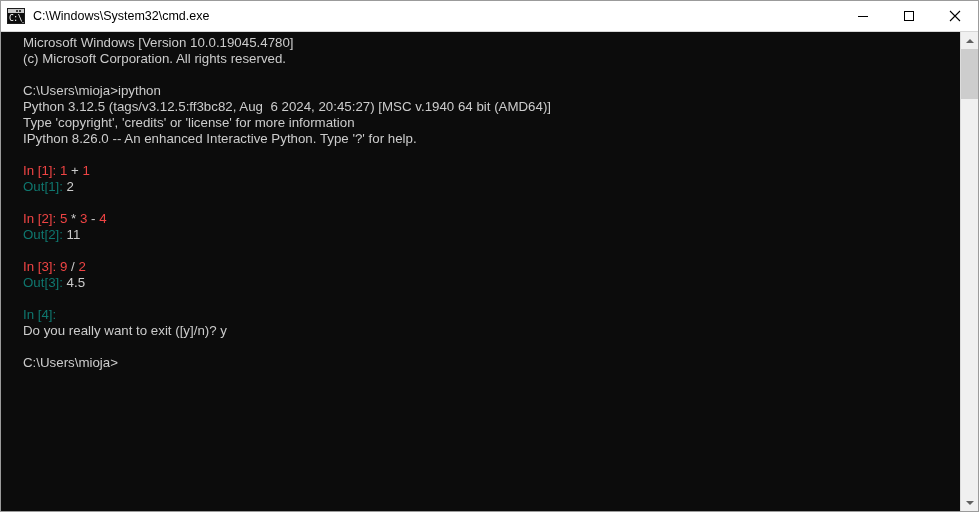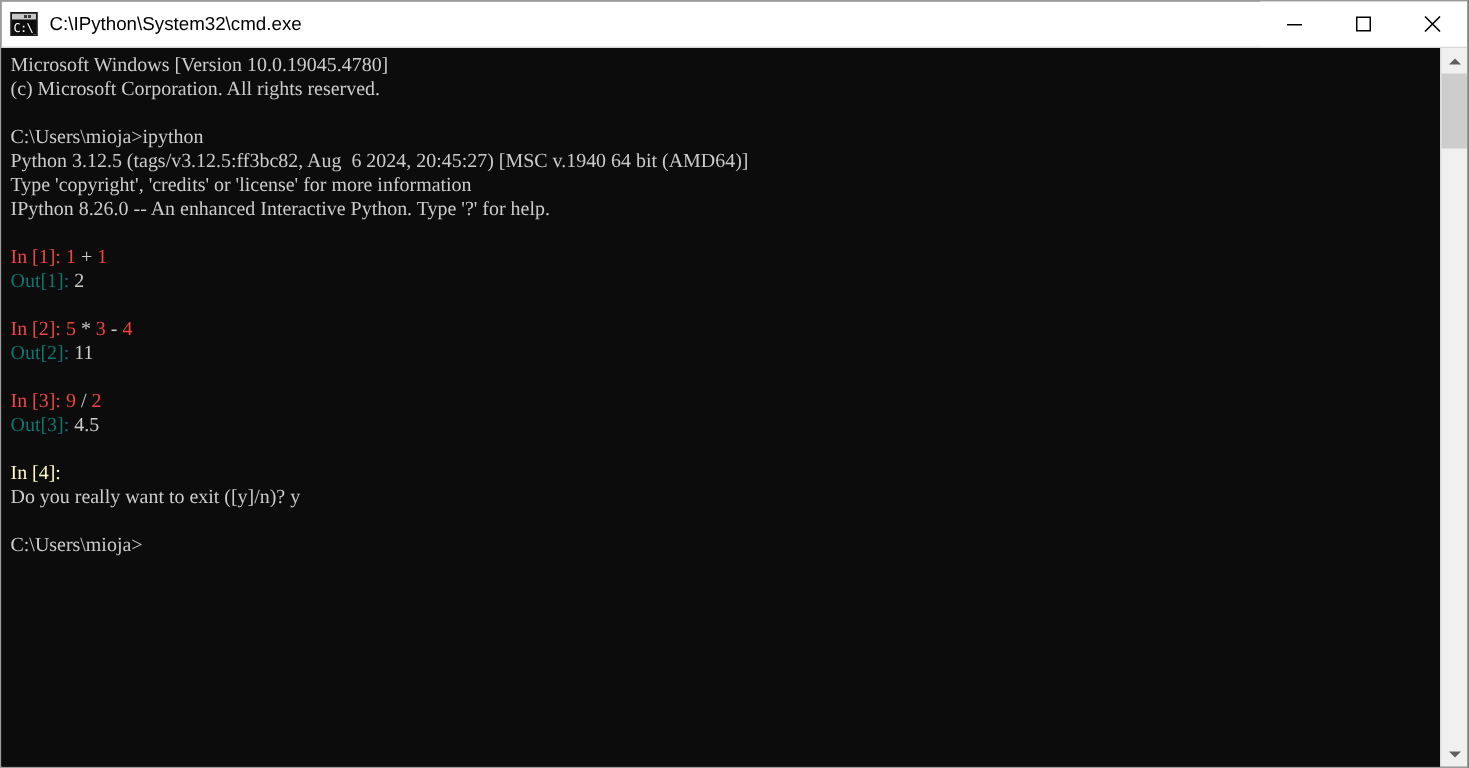--- a/index.html
+++ b/index.html
@@ -183,7 +183,7 @@
         <div class="dots"></div>
         <div class="prompt">C:\_</div>
       </div>
-      <div class="title-text">C:\IPython\System32\cmd.exe</div>
+      <div class="title-text">C:\Windows\System32\cmd.exe</div>
     </div>
     <div class="winbuttons">
       <div class="winbtn">

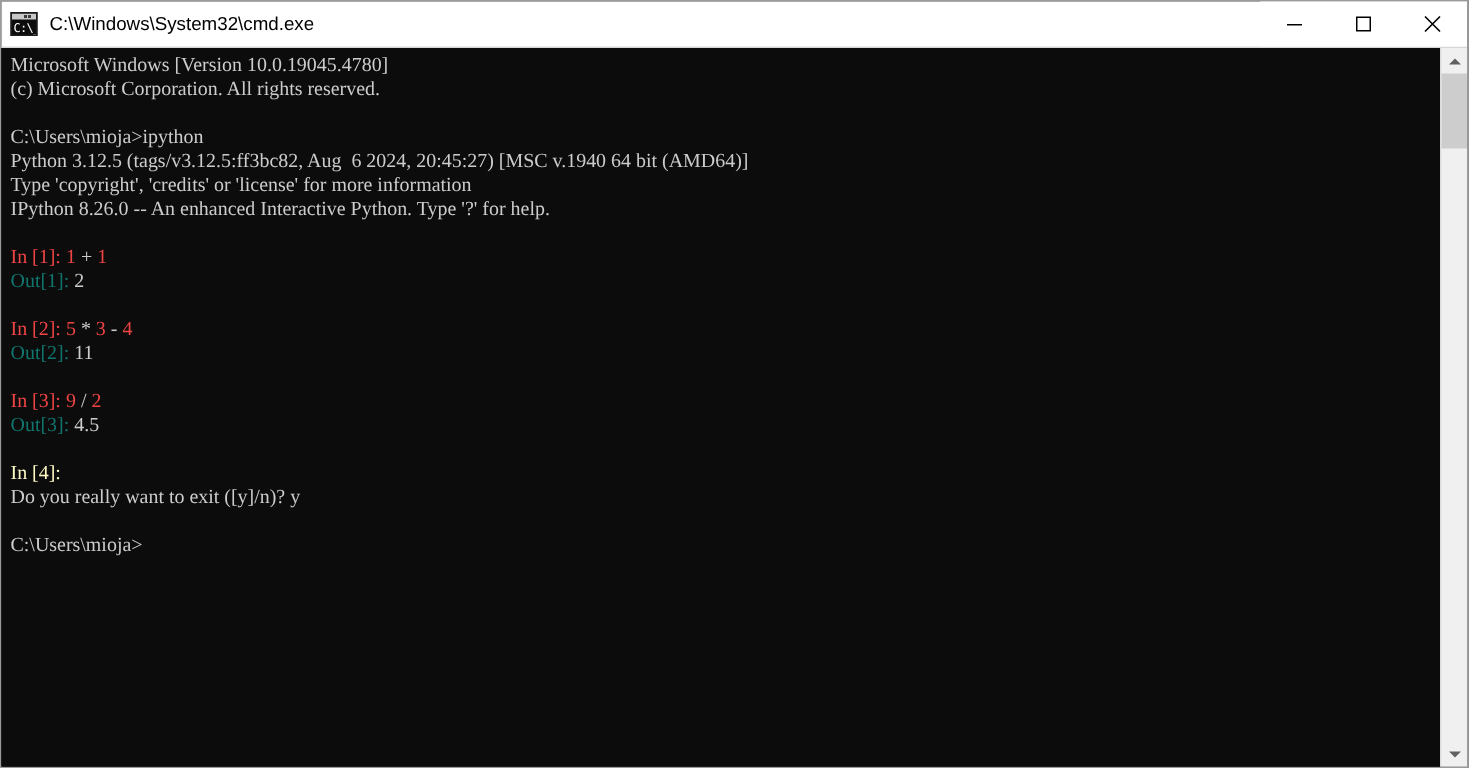--- a/index.html
+++ b/index.html
@@ -114,13 +114,14 @@
     flex: 1;
     background: #0c0c0c;
     padding: 3px 0 0 6px;
-    font-family: Liberation Serif, serif;
+    font-family: Liberation Sans, sans-serif;
     font-size: 13.3px;
     line-height: 16px;
     color: #cccccc;
     white-space: pre;
     overflow: hidden;
     letter-spacing: 0px;
+    margin-left: 16px;
   }
   .line { height: 16px; white-space: pre; }
   .blank { height: 16px; }

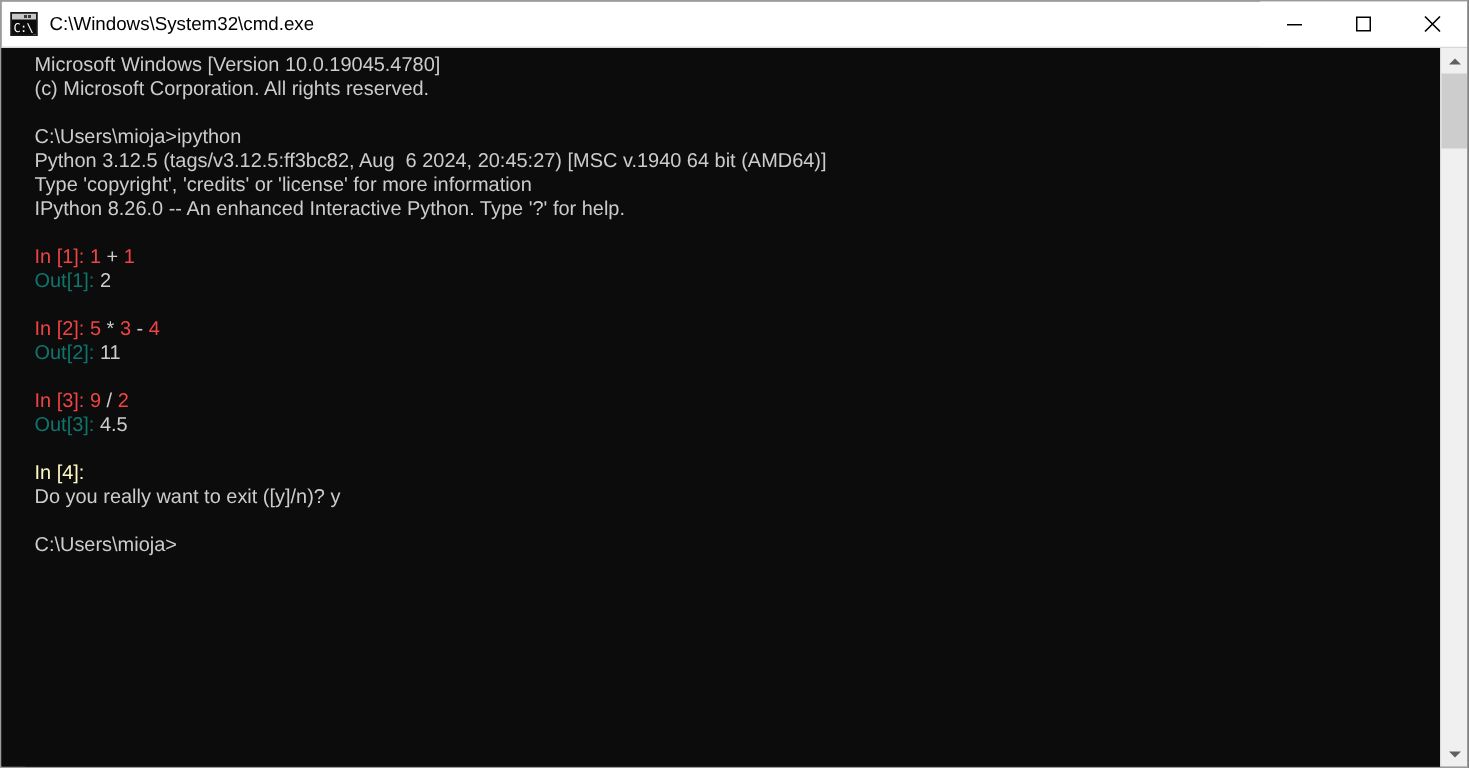--- a/index.html
+++ b/index.html
@@ -129,7 +129,7 @@
   .c-white  { color: #cccccc; }
   .c-green  { color: #ef4444; }
   .c-red    { color: #0f766e; }
-  .c-gray   { color: #fef9c3; }
+  .c-gray   { color: #0f766e; }
   .c-op     { color: #cccccc; }
 
   

